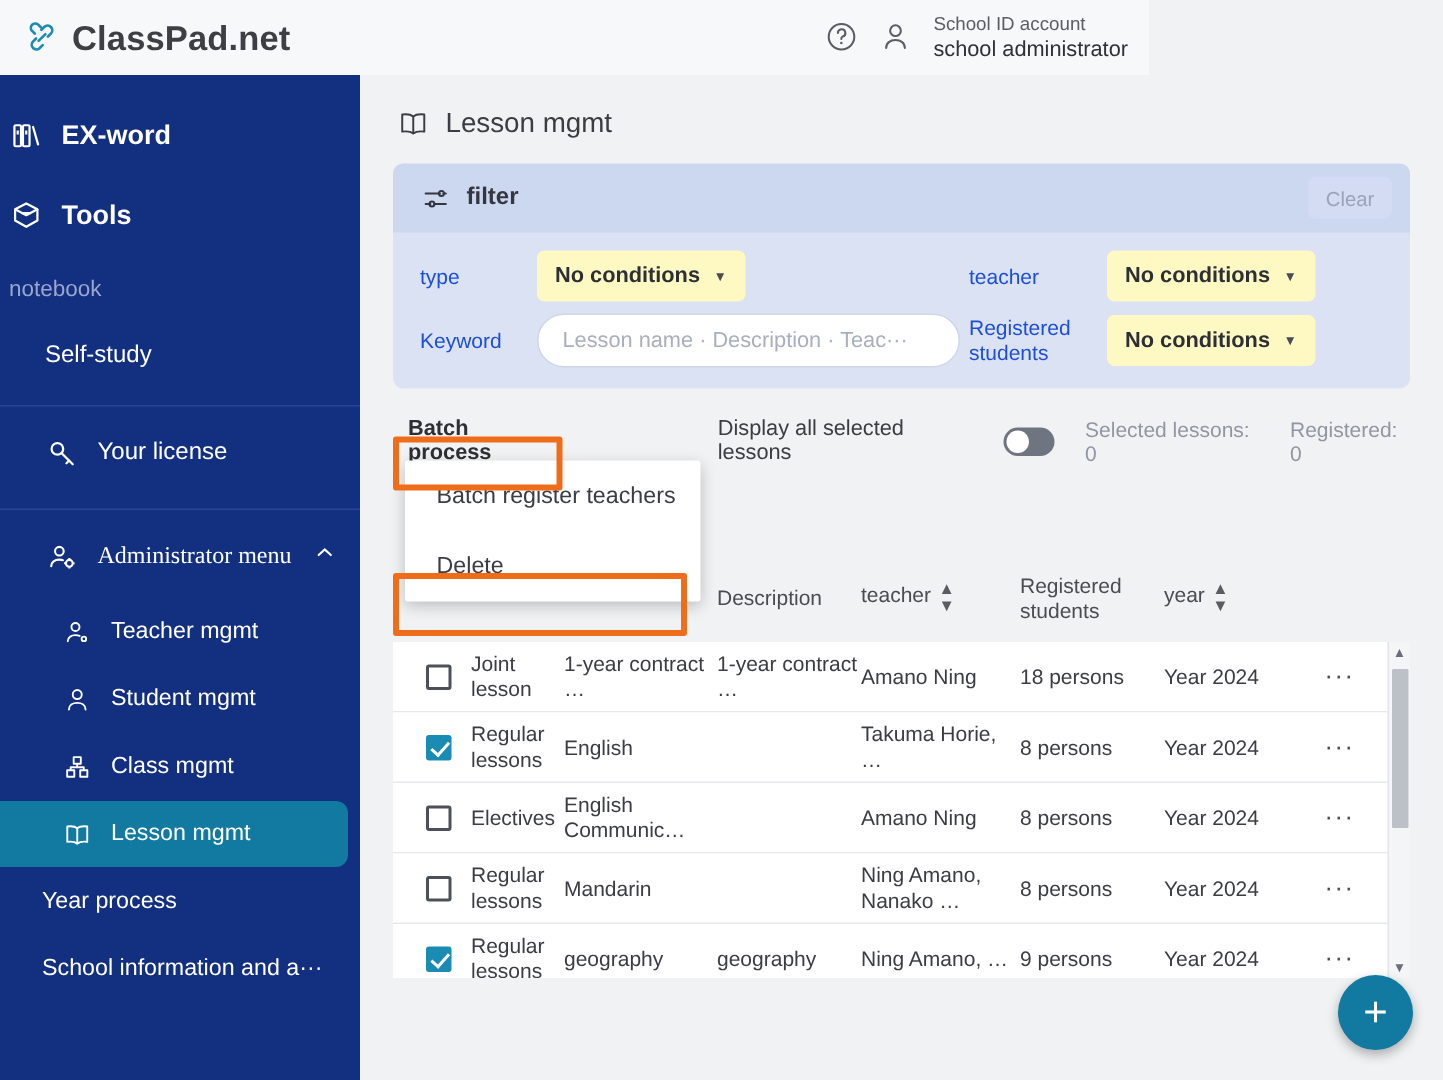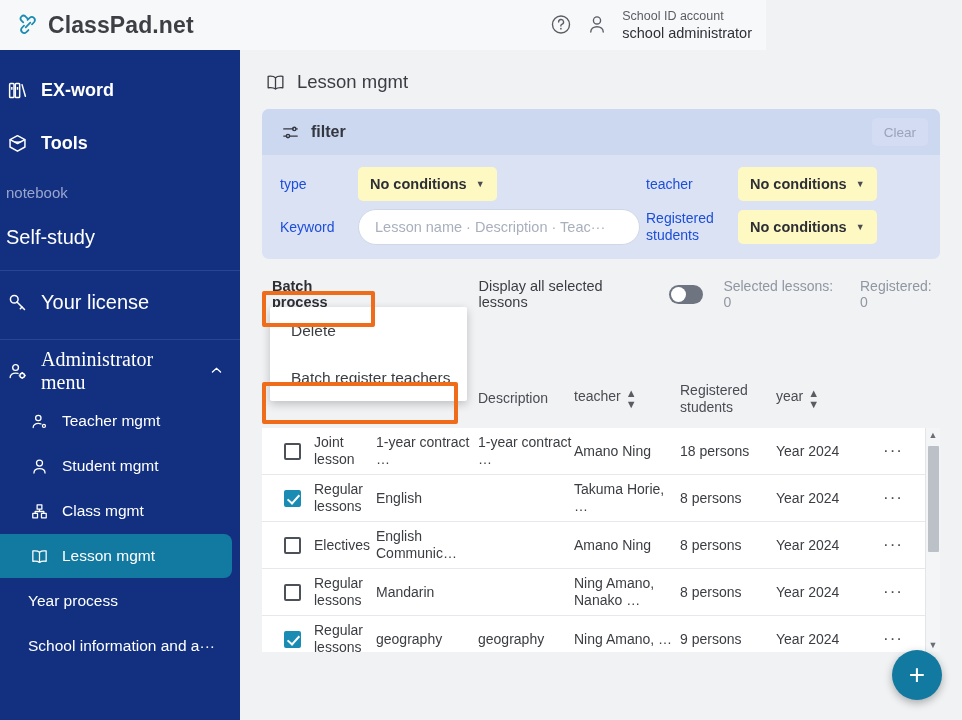--- a/index.html
+++ b/index.html
@@ -38,7 +38,7 @@
   }
   .nav-row.big { font-weight: 700; font-size: 18px; height: 53px; }
   .nav-row.muted { color: #9aa6cf; font-size: 15px; height: 44px; }
-  .nav-row.plain { font-size: 20px; height: 46px; }
+  .nav-row.plain { font-size: 16px; height: 46px; margin-left: 24px; }
   .nav-divider { height: 1px; background: #2a4494; margin: 10px 0 4px; }
   .sub-row {
     display: flex; align-items: center; gap: 12px;

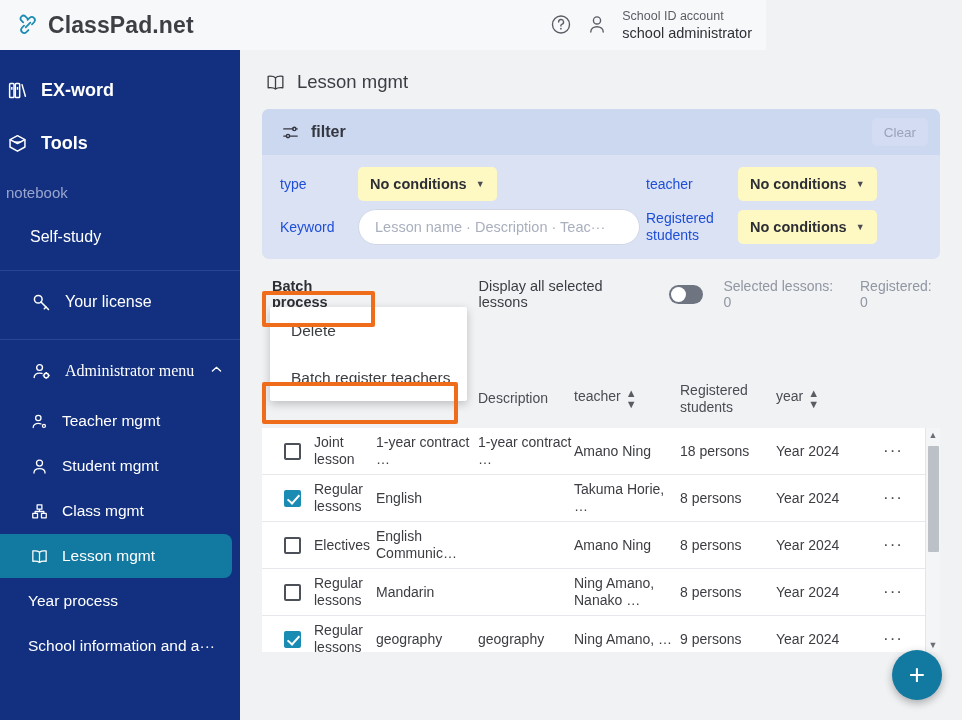--- a/index.html
+++ b/index.html
@@ -405,8 +405,8 @@
       </div>
 
       <div class="menu">
+        <div class="menu-item">Batch register teachers</div>
         <div class="menu-item">Delete</div>
-        <div class="menu-item">Batch register teachers</div>
       </div>
     </div>
 

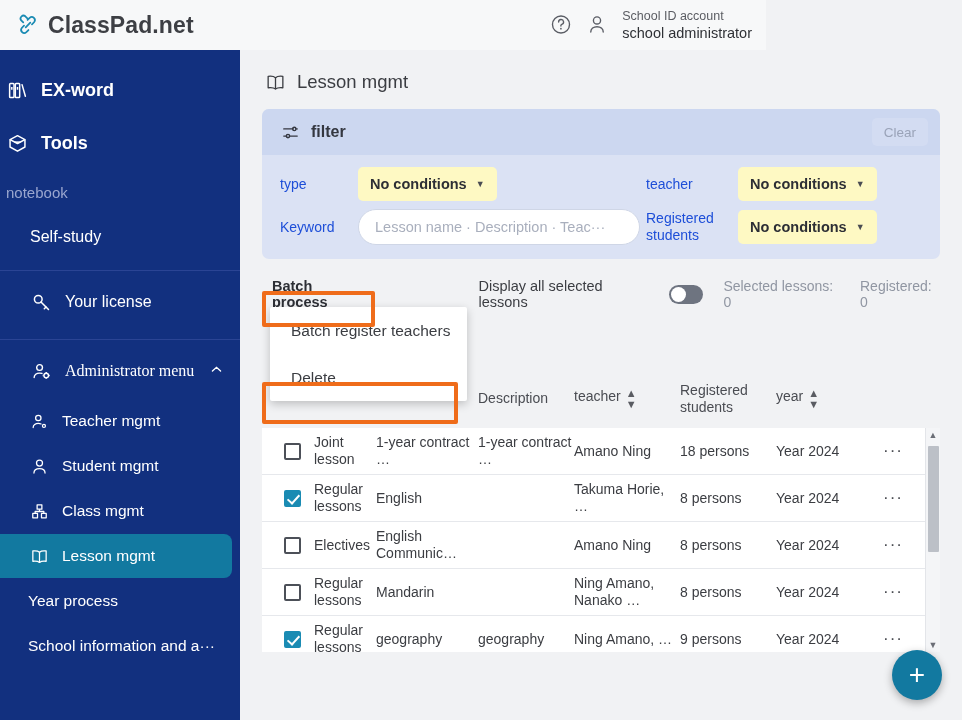--- a/index.html
+++ b/index.html
@@ -42,7 +42,7 @@
   .nav-divider { height: 1px; background: #2a4494; margin: 10px 0 4px; }
   .sub-row {
     display: flex; align-items: center; gap: 12px;
-    height: 44px; margin: 1px 8px 1px 0; padding-left: 28px;
+    height: 44px; margin: 1px 8px 1px 0; padding-left: 40px;
     font-size: 15.5px; border-radius: 0 8px 8px 0; cursor: pointer;
   }
   .sub-row.active { background: #1279a0; }

